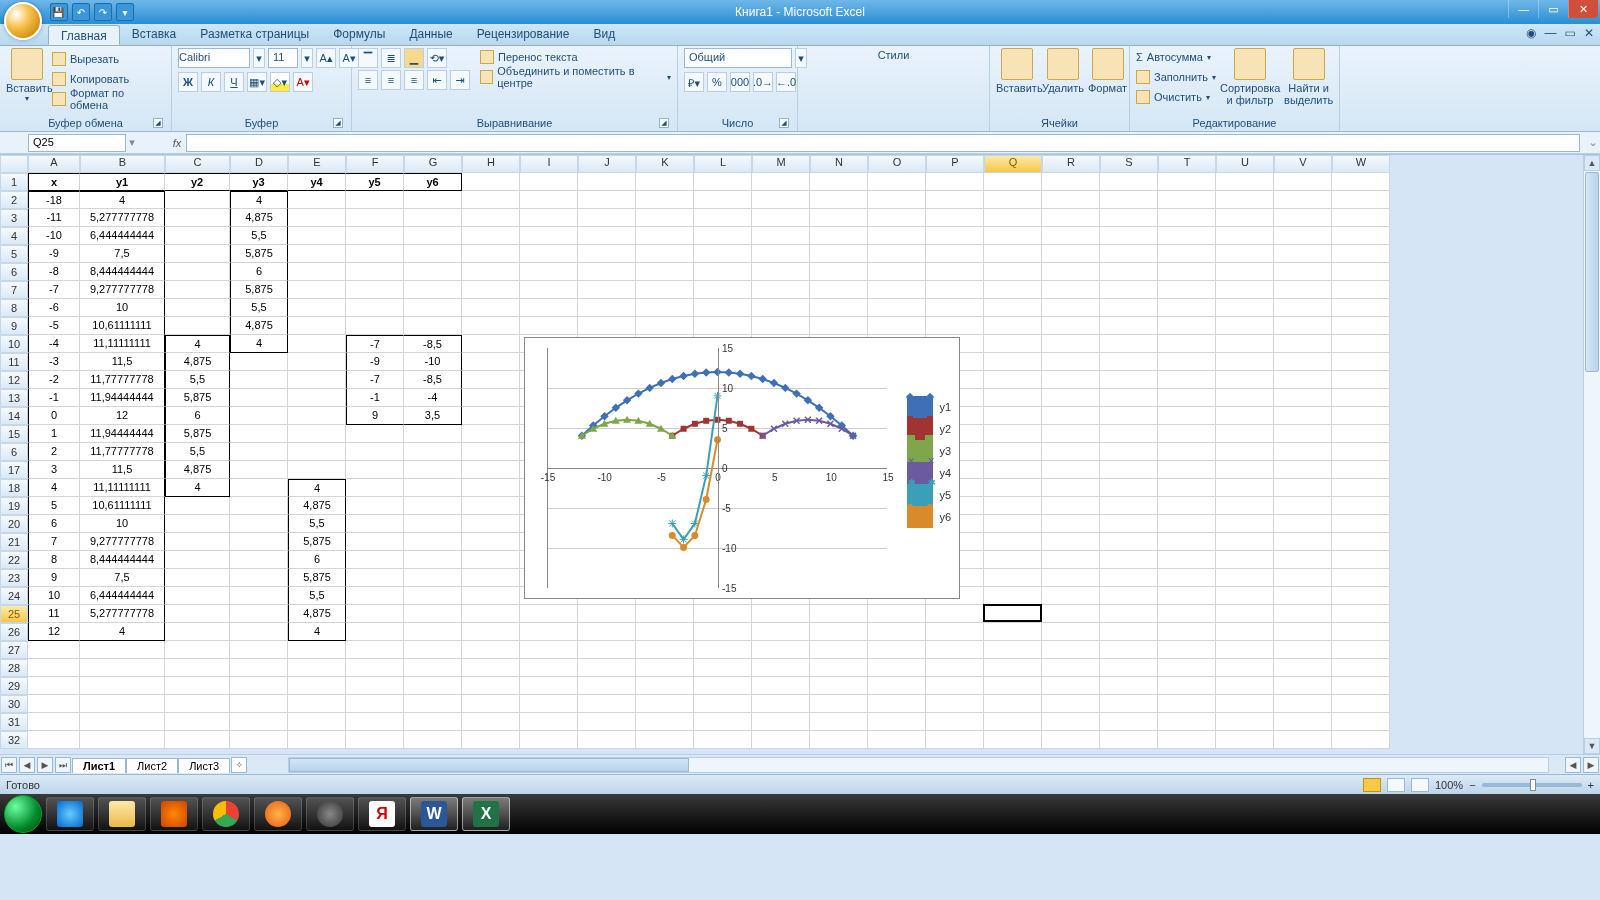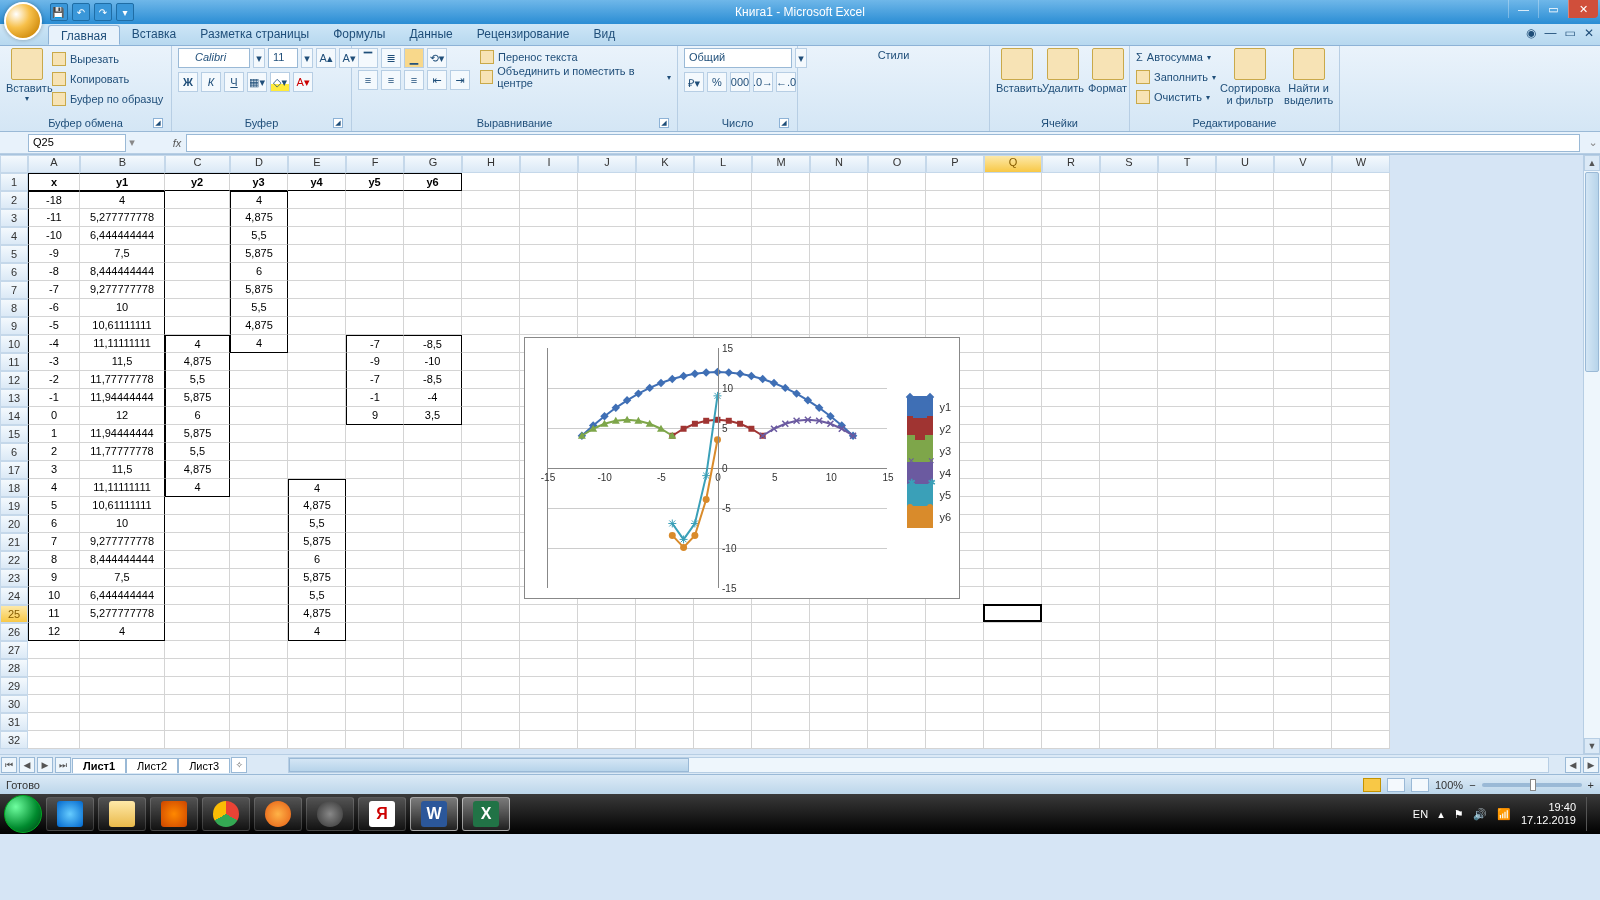--- a/index.html
+++ b/index.html
@@ -29,7 +29,7 @@
   .smallrow { display:flex; gap:3px; align-items:center;}
   .sbtn { width:20px; height:20px; border:1px solid #b7cee4; background:#f4f9fd; display:flex; align-items:center; justify-content:center; font-size:11px;}
   .smalltb { display:flex; flex-direction:column; gap:2px;}
-  .fontname { width:72px; height:20px; border:1px solid #9ab9d6; background:#fff; font-size:11px; padding:2px 16px;font-style:italic;}
+  .fontname { width:72px; height:20px; border:1px solid #9ab9d6; background:#fff; font-size:11px; padding:2px 0;}
   .fontsize { width:30px; height:20px; border:1px solid #9ab9d6; background:#fff; font-size:11px; padding:2px 4px;}
   .numfmt { width:108px; height:20px; border:1px solid #9ab9d6; background:#fff; font-size:11px; padding:2px 4px;}
   .link { display:flex; align-items:center; gap:4px; height:18px; font-size:11px; color:#1f4e79;}

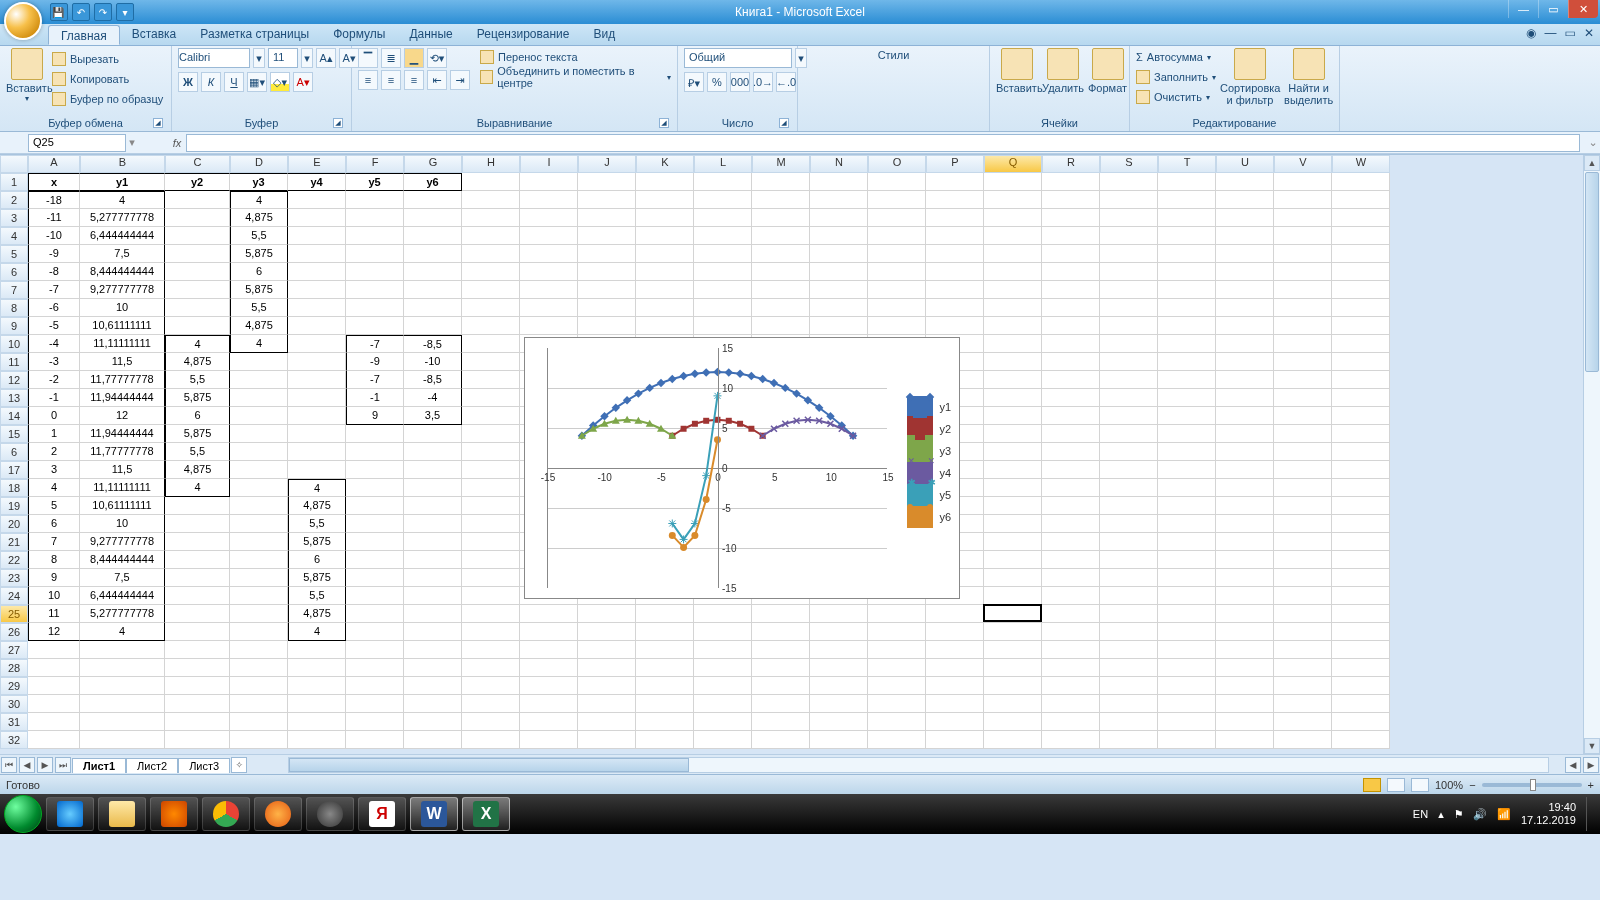--- a/index.html
+++ b/index.html
@@ -157,7 +157,7 @@
           </div>
         <div class="link">
             <div class="ic16"></div>
-            <span>Буфер по образцу</span>
+            <span>Формат по обмена</span>
           </div>
       </div>
     </div>

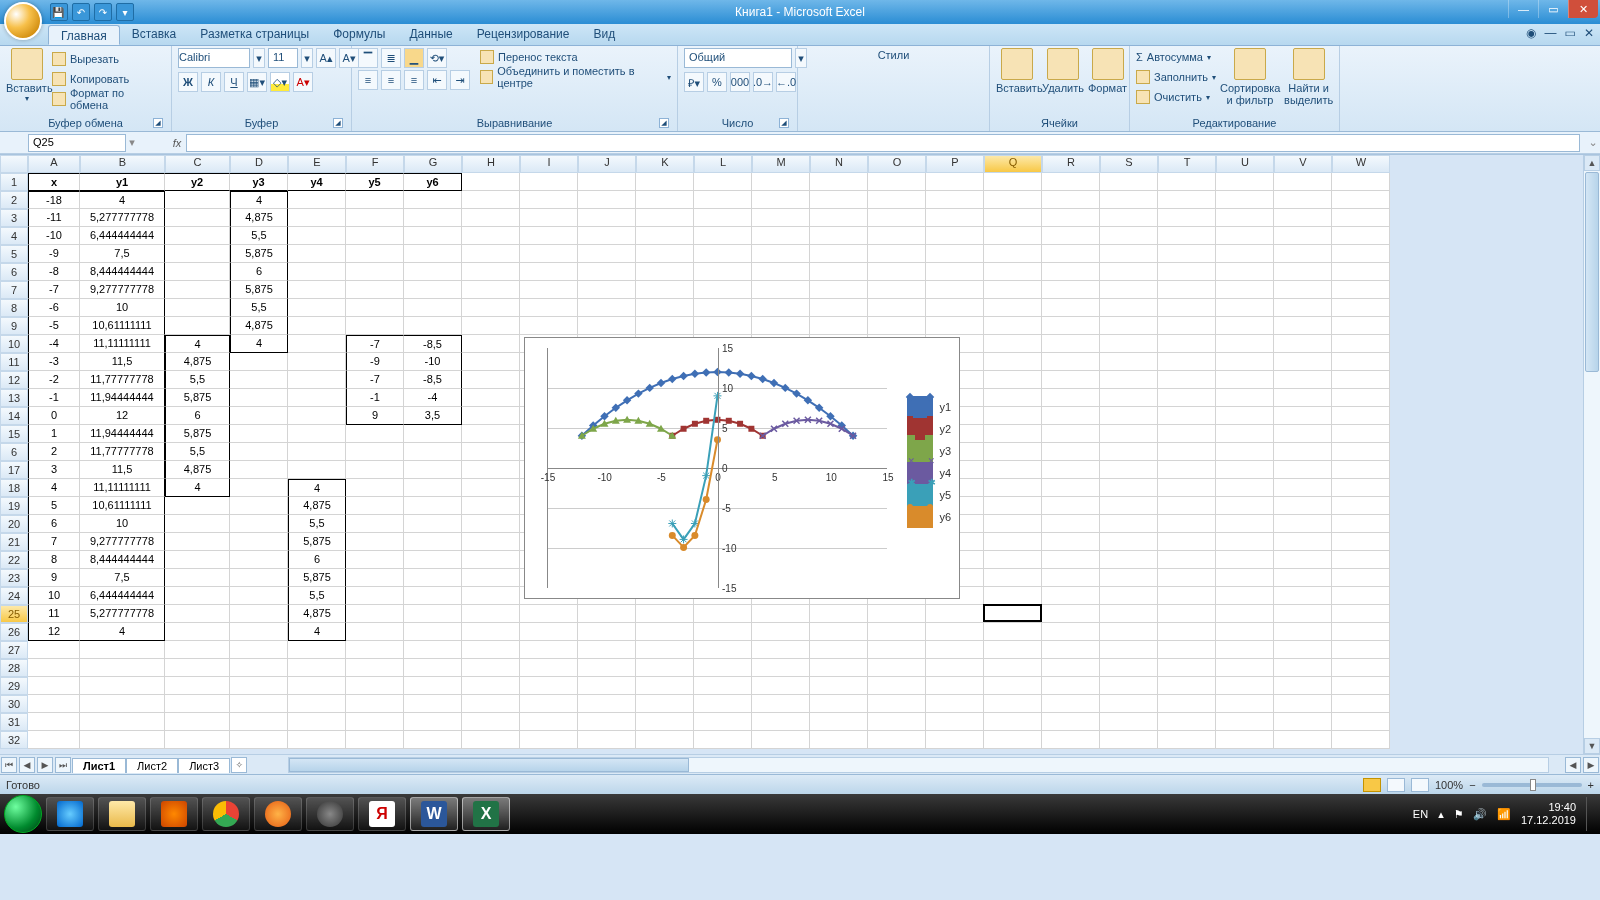--- a/index.html
+++ b/index.html
@@ -1350,18 +1350,6 @@
   <div class="tb active">
       <div class="ic24" style="background:#217346; color:#fff; text-align:center; line-height:26px; font-weight:bold">X</div>
     </div>
-  <div class="tray">
-    <span>EN</span>
-    <span>▴</span>
-    <span>⚑</span>
-    <span>🔊</span>
-    <span>📶</span>
-    <div class="clock">
-        <div>19:40</div>
-        <div>17.12.2019</div>
-      </div>
-    <div style="width:8px;height:34px;border-left:1px solid #555"></div>
-  </div>
 </div>
 
 </body></html>

